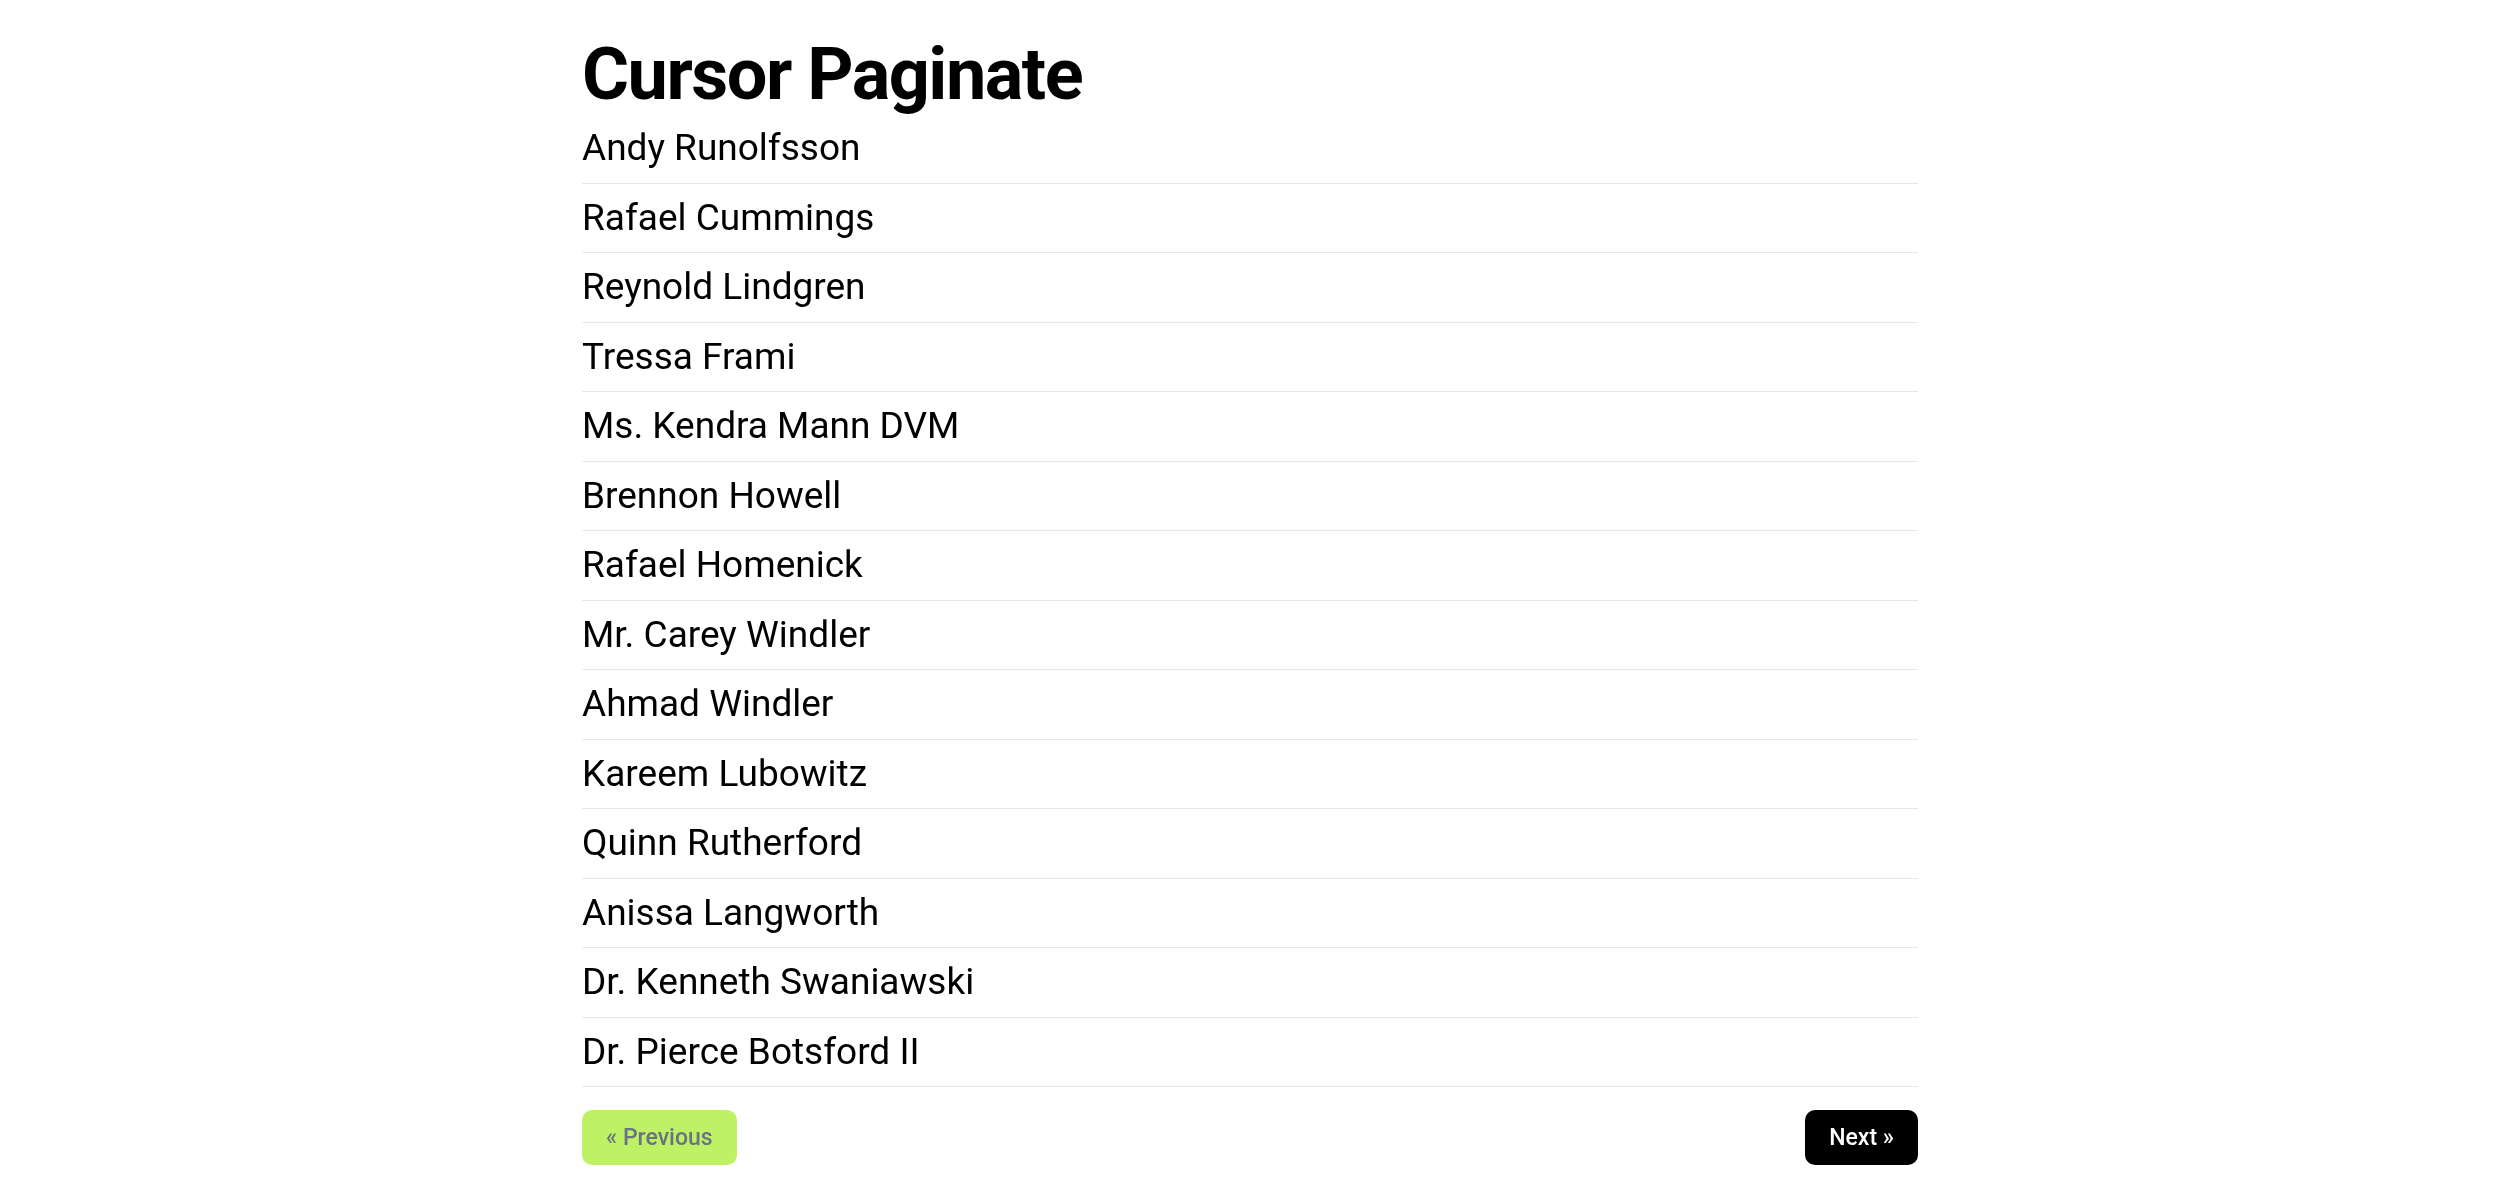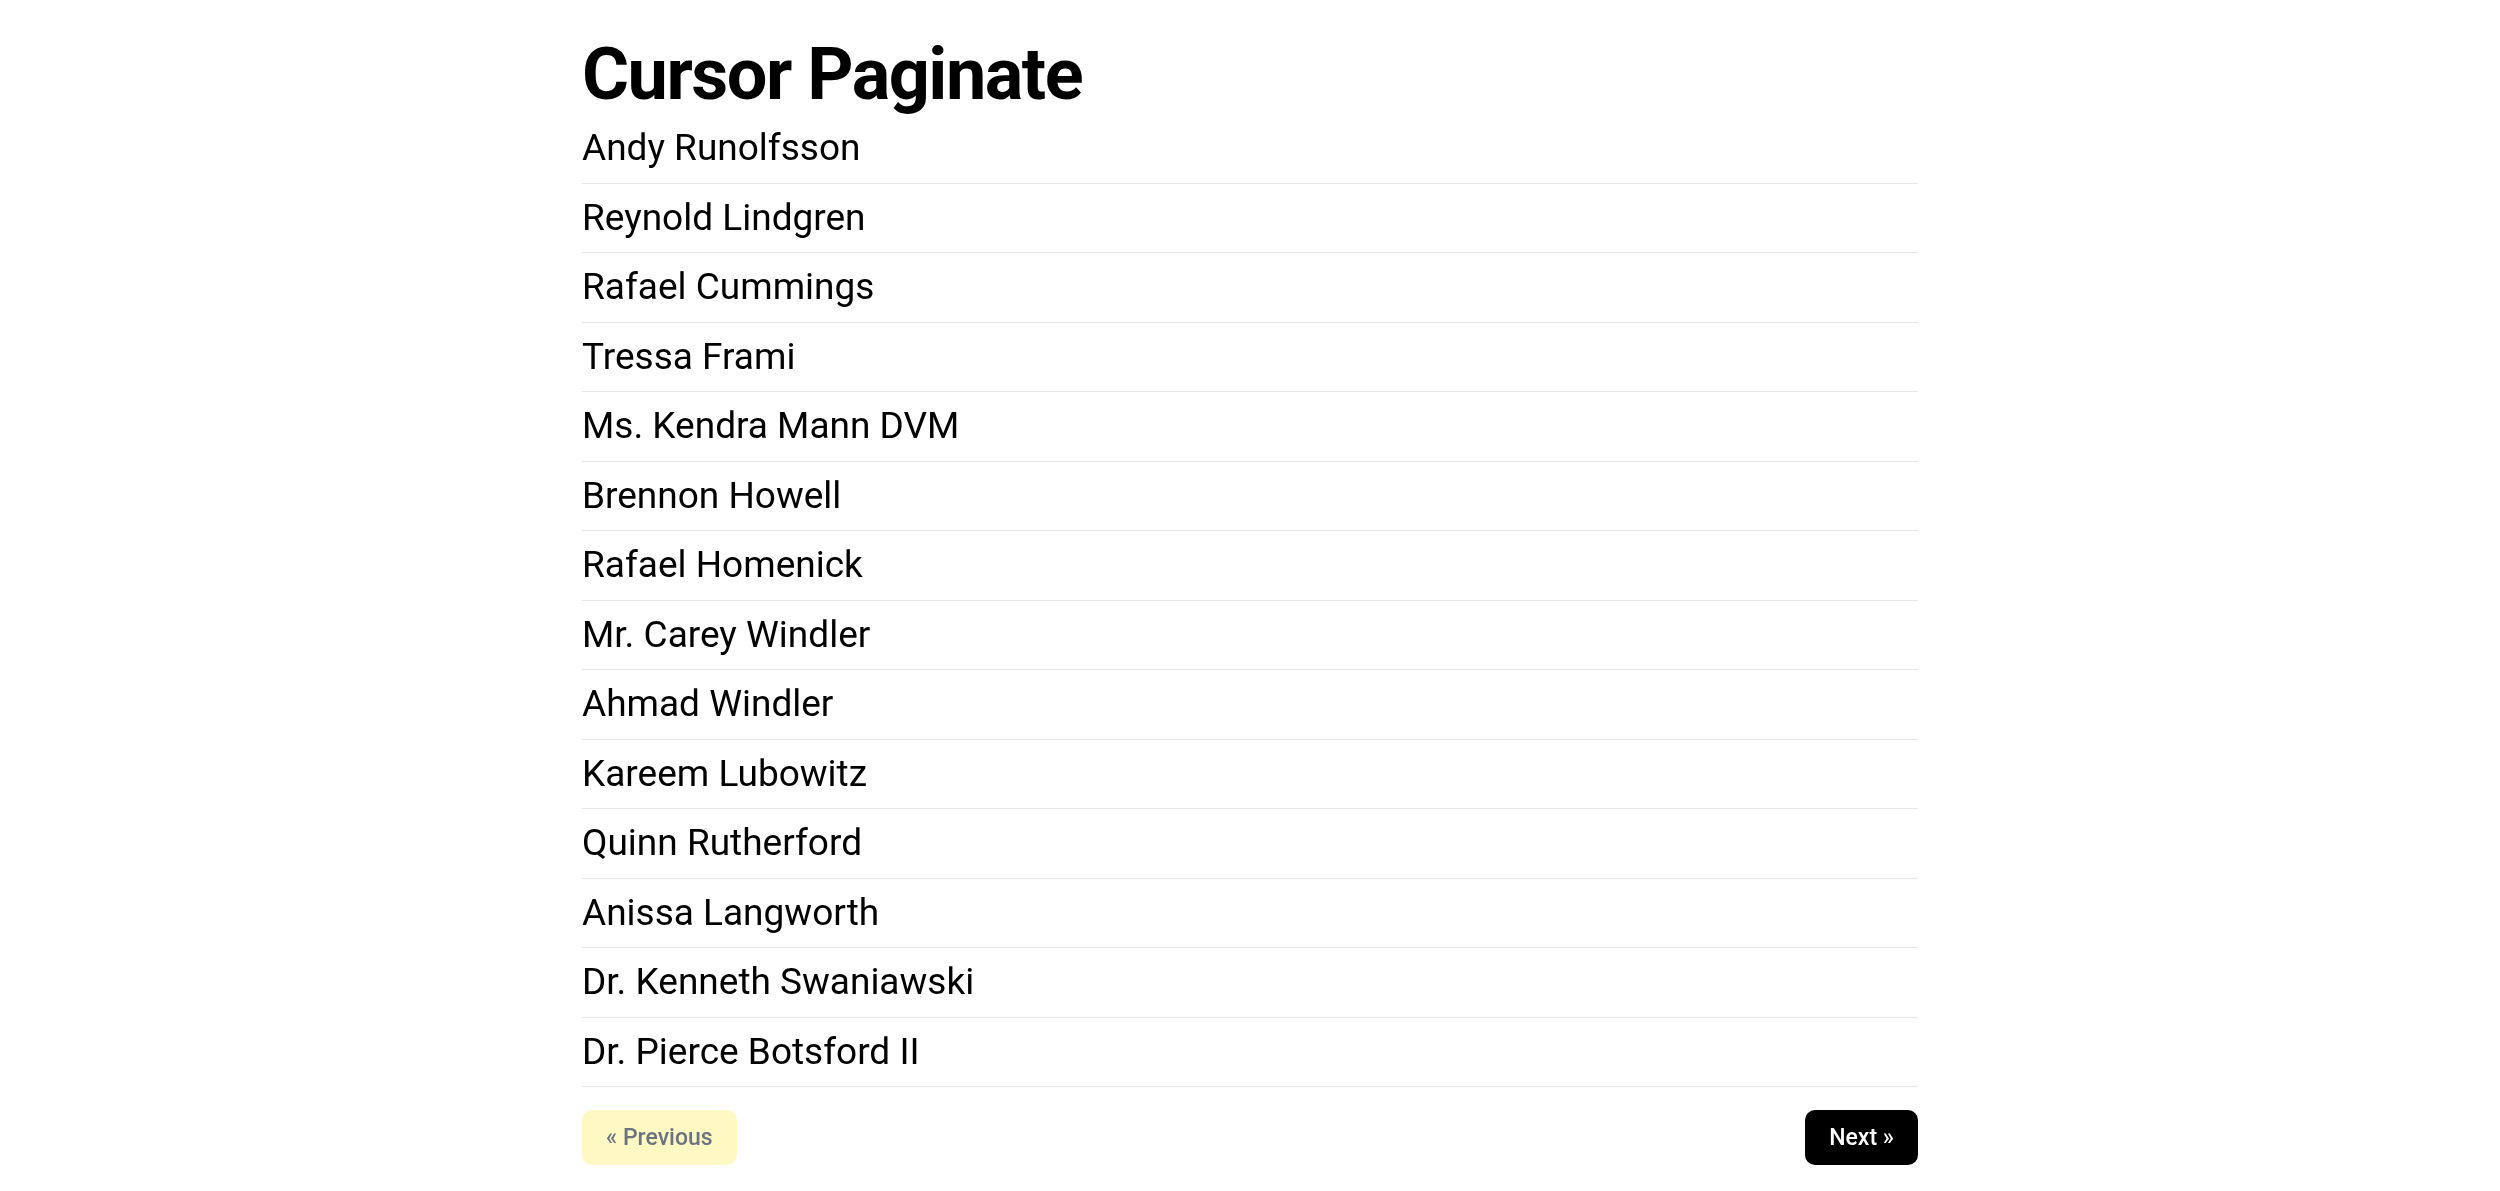--- a/index.html
+++ b/index.html
@@ -73,8 +73,8 @@
 
   <div class="divider-container">
     <div class="list-item">Andy Runolfsson</div>
+    <div class="list-item">Rafael Cummings</div>
     <div class="list-item">Reynold Lindgren</div>
-    <div class="list-item">Rafael Cummings</div>
     <div class="list-item">Tressa Frami</div>
     <div class="list-item">Ms. Kendra Mann DVM</div>
     <div class="list-item">Brennon Howell</div>

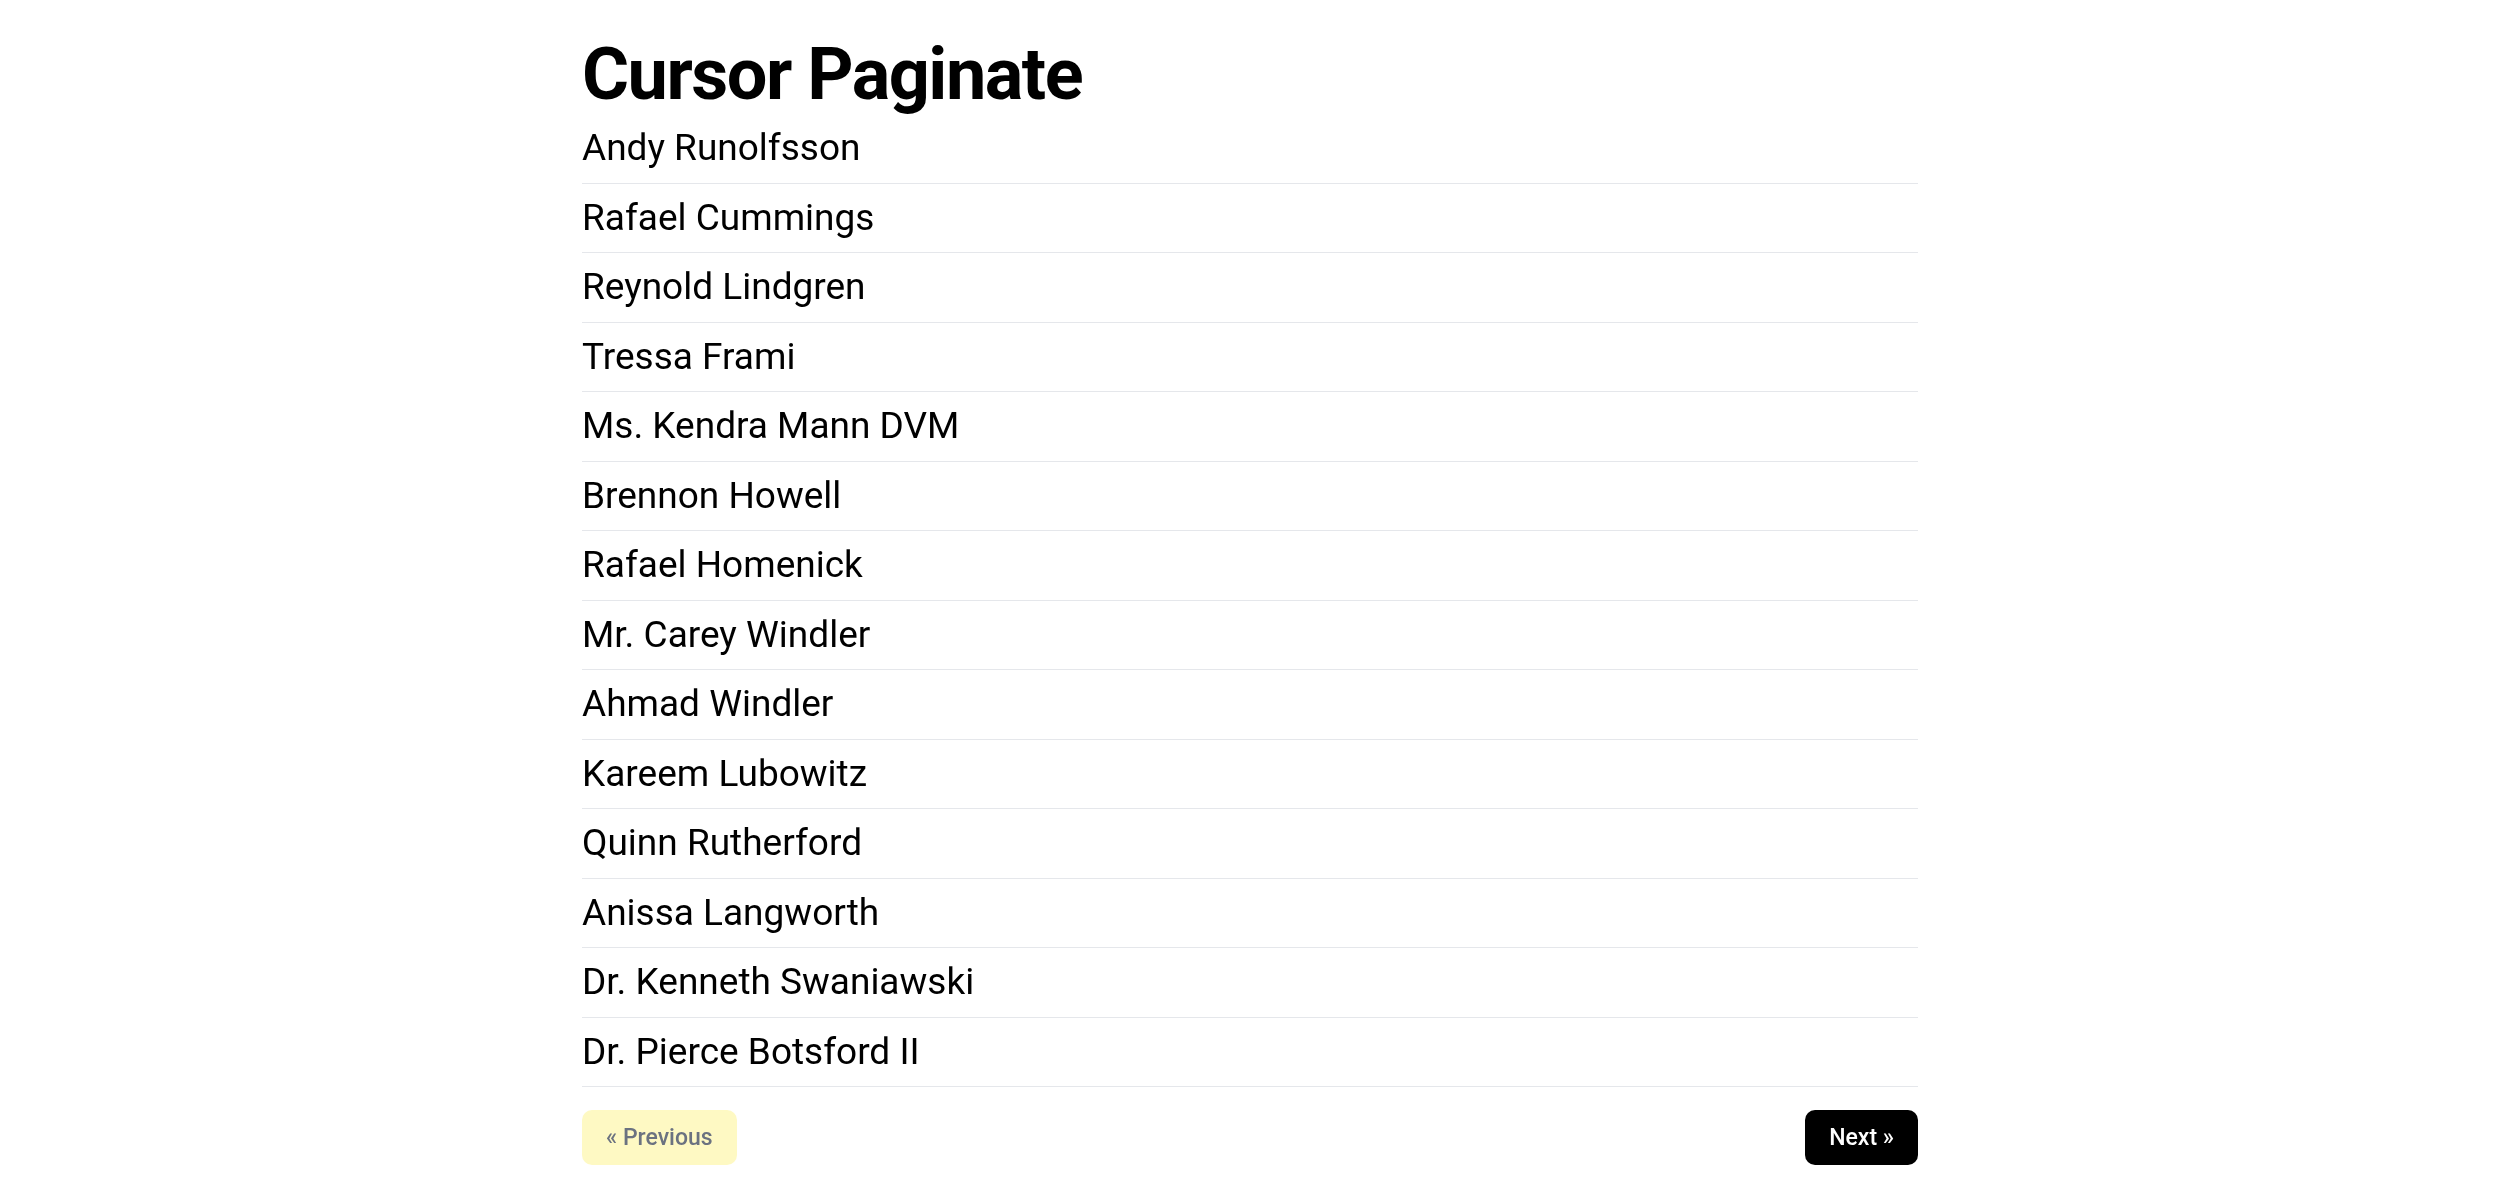--- a/index.html
+++ b/index.html
@@ -60,7 +60,7 @@
     }
     
     .btn-disabled {
-      background: #fef9c3;
+      background: #bef264;
       color: #6b7280;
       cursor: not-allowed;
     }

